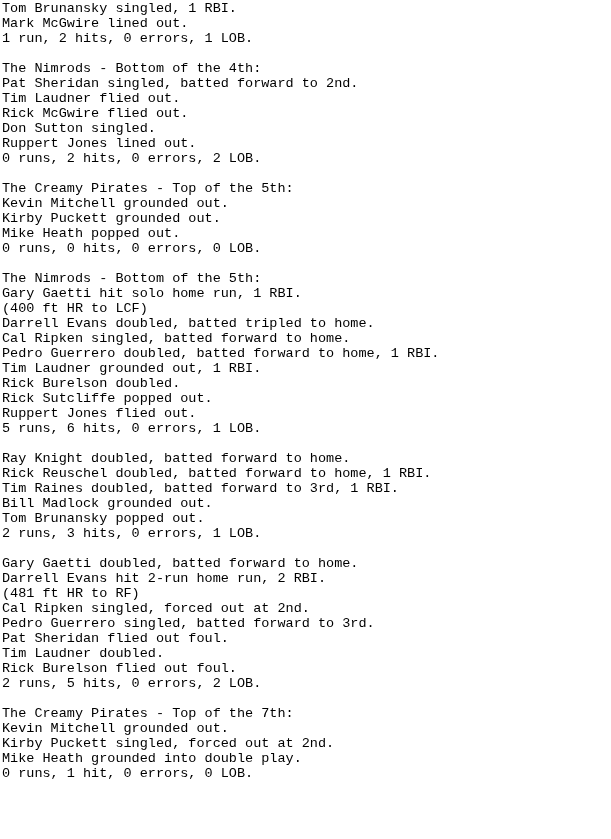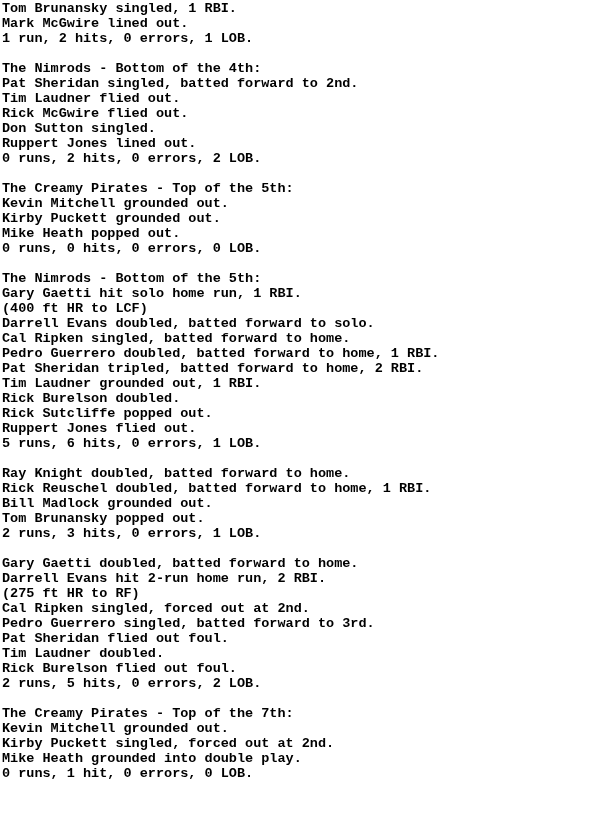--- a/index.html
+++ b/index.html
@@ -25,7 +25,7 @@
   .log-line {
     white-space: pre;
     height: 15px;
-    font-weight: 700;
+    font-weight: 400;
     letter-spacing: 0;
   }
 </style>

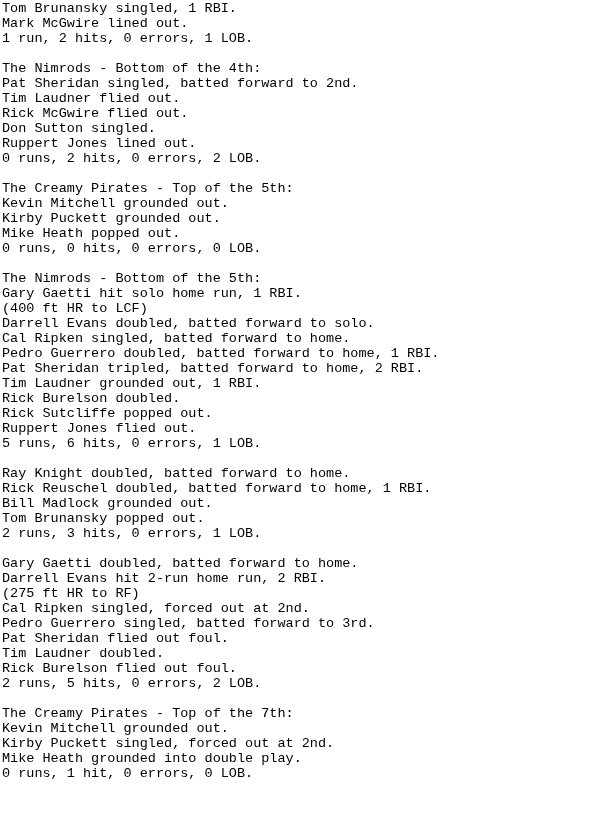--- a/index.html
+++ b/index.html
@@ -58,7 +58,7 @@
       <div class="log-line" data-name="inning-header">The Nimrods - Bottom of the 5th:</div>
       <div class="log-line" data-name="play-line">Gary Gaetti hit solo home run, 1 RBI.</div>
       <div class="log-line" data-name="play-line">(400 ft HR to LCF)</div>
-      <div class="log-line" data-name="play-line">Darrell Evans doubled, batted forward to solo.</div>
+      <div class="log-line" data-name="play-line">Darrell Evans doubled, batted tripled to home.</div>
       <div class="log-line" data-name="play-line">Cal Ripken singled, batted forward to home.</div>
       <div class="log-line" data-name="play-line">Pedro Guerrero doubled, batted forward to home, 1 RBI.</div>
       <div class="log-line" data-name="play-line">Pat Sheridan tripled, batted forward to home, 2 RBI.</div>

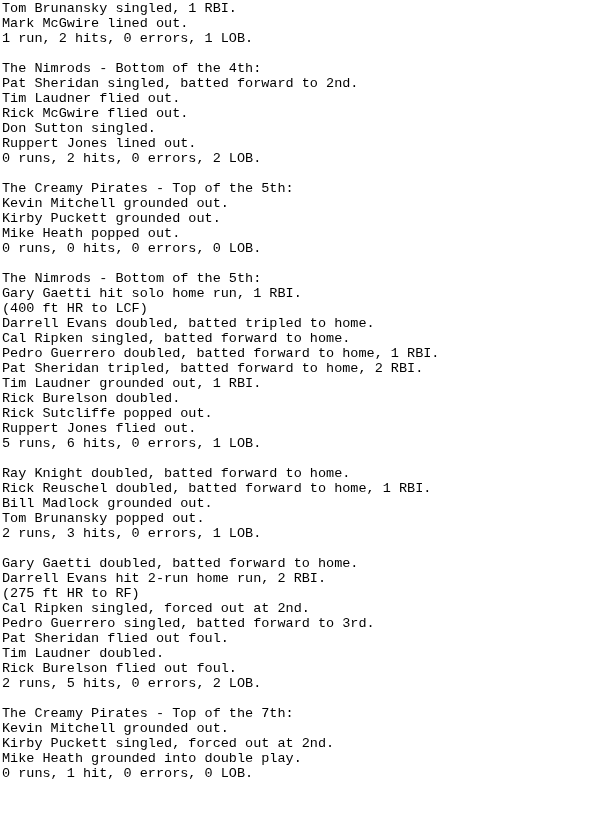--- a/index.html
+++ b/index.html
@@ -61,7 +61,6 @@
       <div class="log-line" data-name="play-line">Darrell Evans doubled, batted tripled to home.</div>
       <div class="log-line" data-name="play-line">Cal Ripken singled, batted forward to home.</div>
       <div class="log-line" data-name="play-line">Pedro Guerrero doubled, batted forward to home, 1 RBI.</div>
-      <div class="log-line" data-name="play-line">Pat Sheridan tripled, batted forward to home, 2 RBI.</div>
       <div class="log-line" data-name="play-line">Tim Laudner grounded out, 1 RBI.</div>
       <div class="log-line" data-name="play-line">Rick Burelson doubled.</div>
       <div class="log-line" data-name="play-line">Rick Sutcliffe popped out.</div>

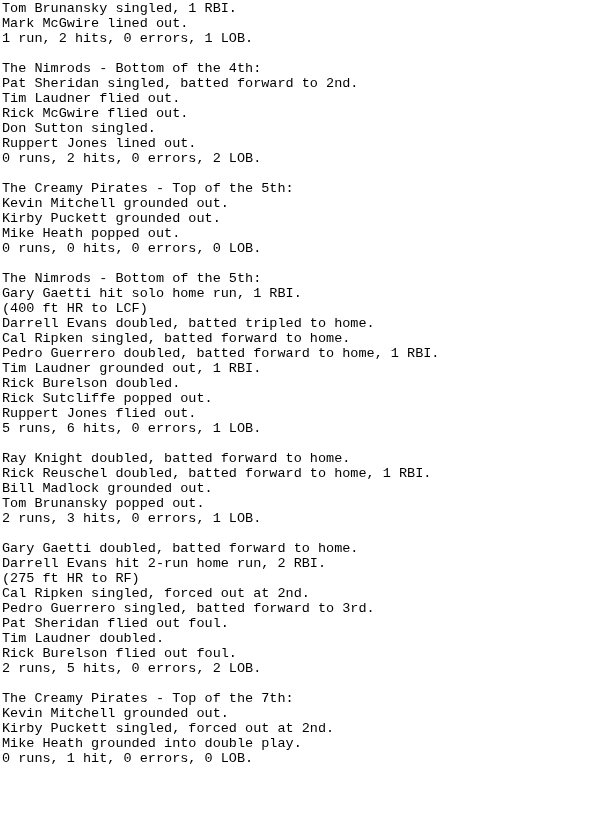--- a/index.html
+++ b/index.html
@@ -70,6 +70,7 @@
     <section data-name="inning-block">
       <div class="log-line" data-name="play-line">Ray Knight doubled, batted forward to home.</div>
       <div class="log-line" data-name="play-line">Rick Reuschel doubled, batted forward to home, 1 RBI.</div>
+      <div class="log-line" data-name="play-line">Tim Raines doubled, batted forward to 3rd, 1 RBI.</div>
       <div class="log-line" data-name="play-line">Bill Madlock grounded out.</div>
       <div class="log-line" data-name="play-line">Tom Brunansky popped out.</div>
       <div class="log-line" data-name="play-line">2 runs, 3 hits, 0 errors, 1 LOB.</div>

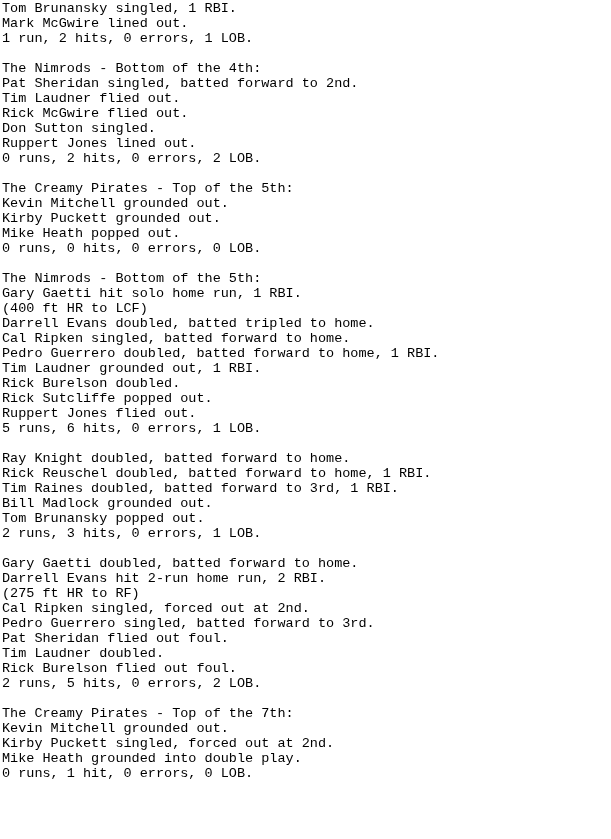--- a/index.html
+++ b/index.html
@@ -78,7 +78,7 @@
     <section data-name="inning-block">
       <div class="log-line" data-name="play-line">Gary Gaetti doubled, batted forward to home.</div>
       <div class="log-line" data-name="play-line">Darrell Evans hit 2-run home run, 2 RBI.</div>
-      <div class="log-line" data-name="play-line">(275 ft HR to RF)</div>
+      <div class="log-line" data-name="play-line">(481 ft HR to RF)</div>
       <div class="log-line" data-name="play-line">Cal Ripken singled, forced out at 2nd.</div>
       <div class="log-line" data-name="play-line">Pedro Guerrero singled, batted forward to 3rd.</div>
       <div class="log-line" data-name="play-line">Pat Sheridan flied out foul.</div>

